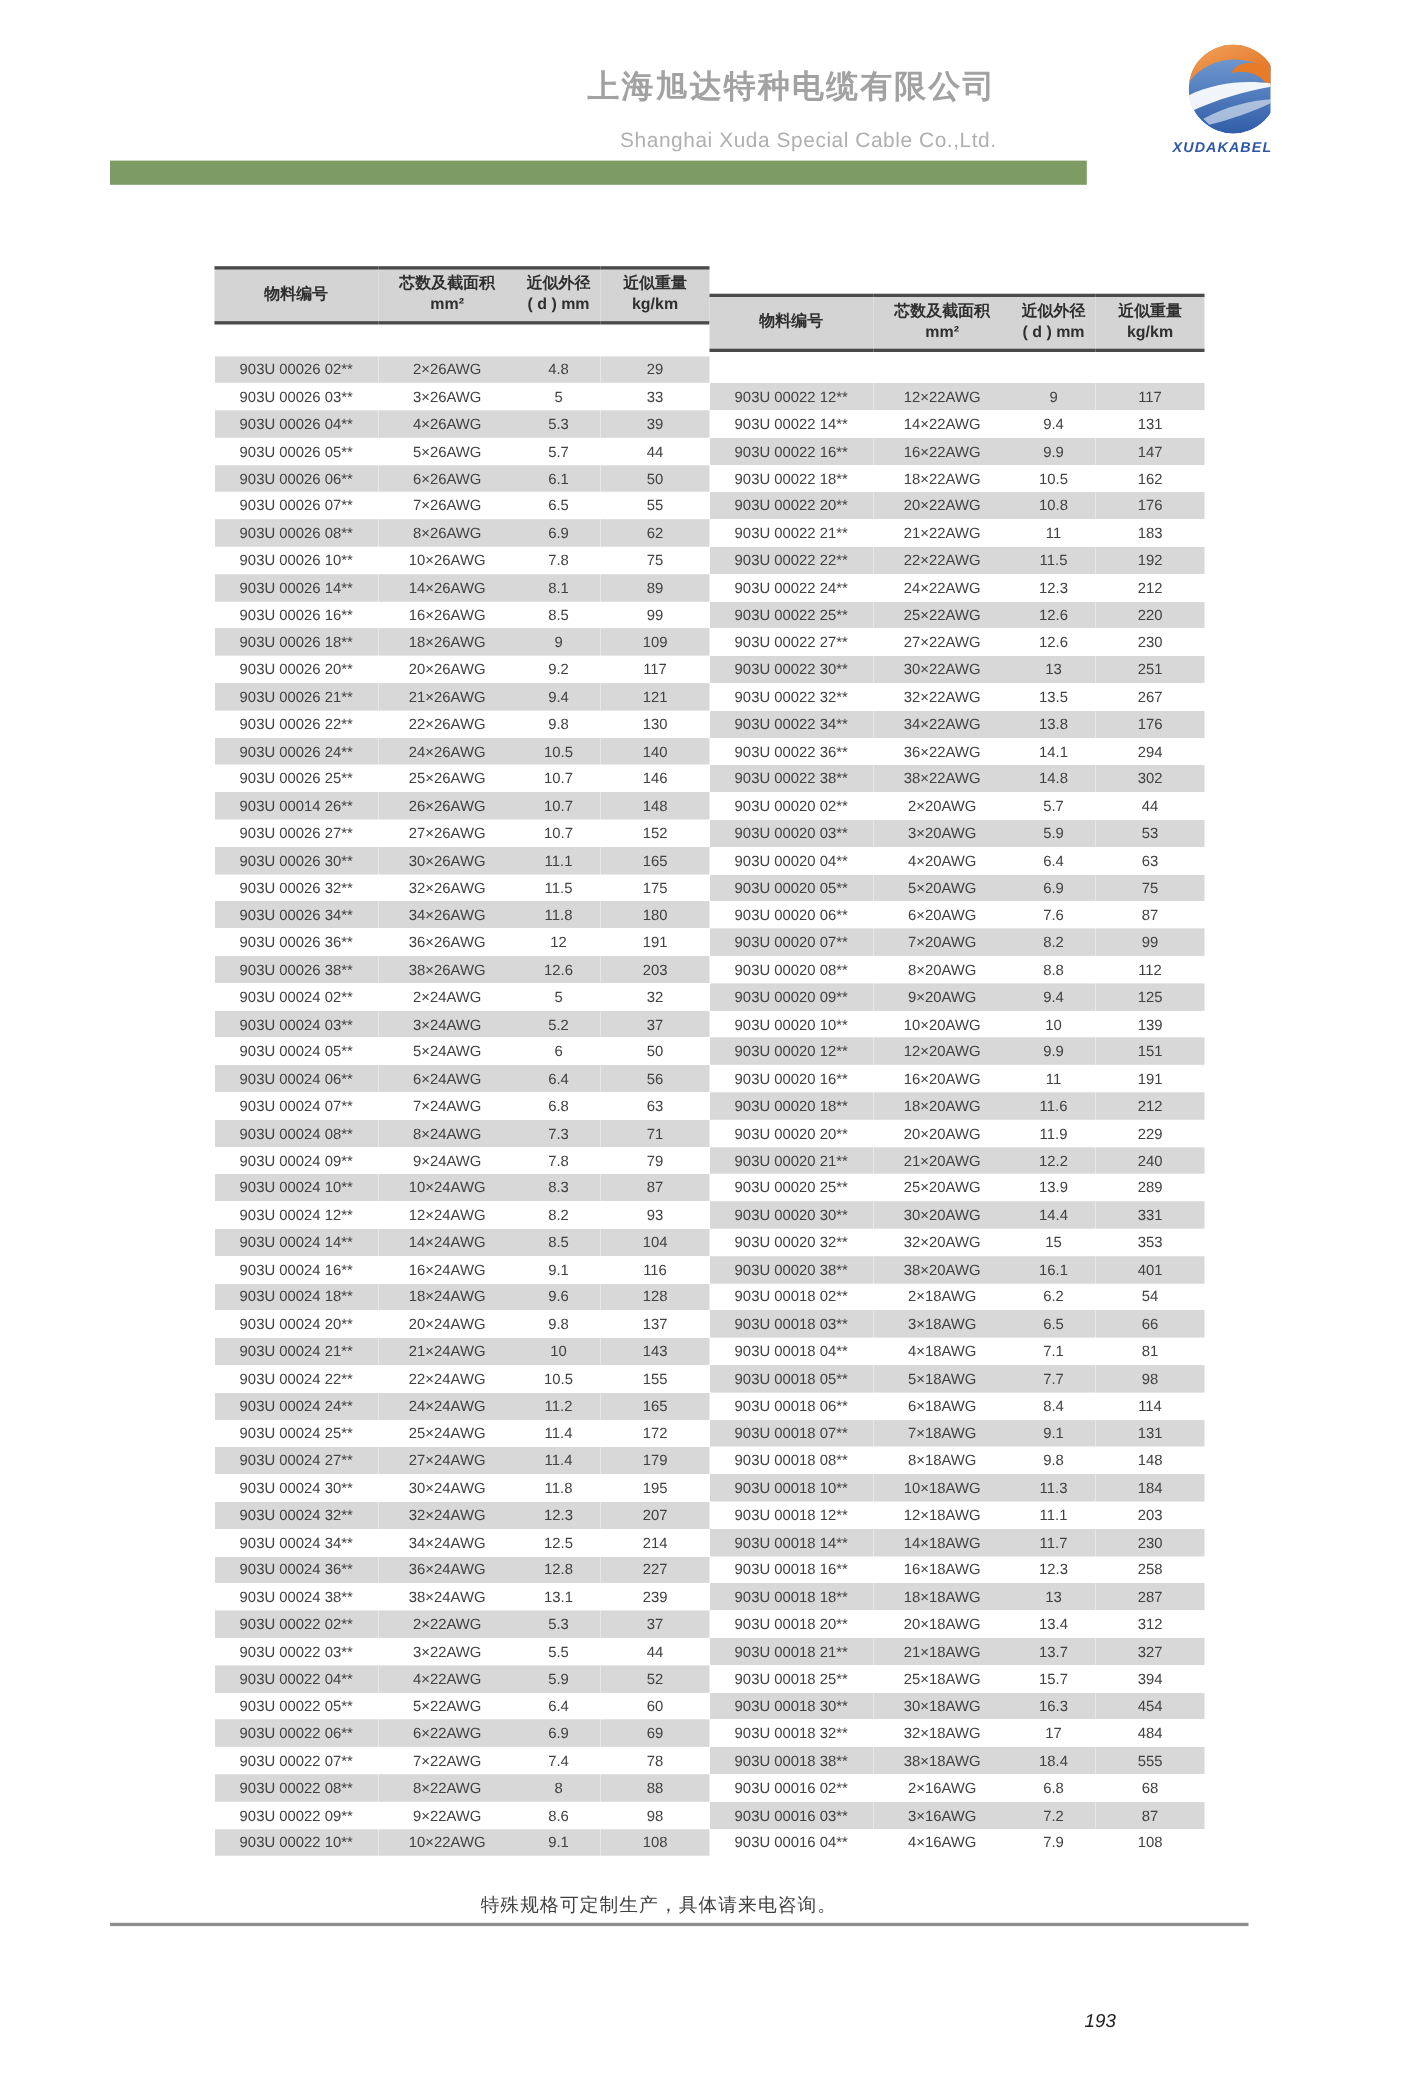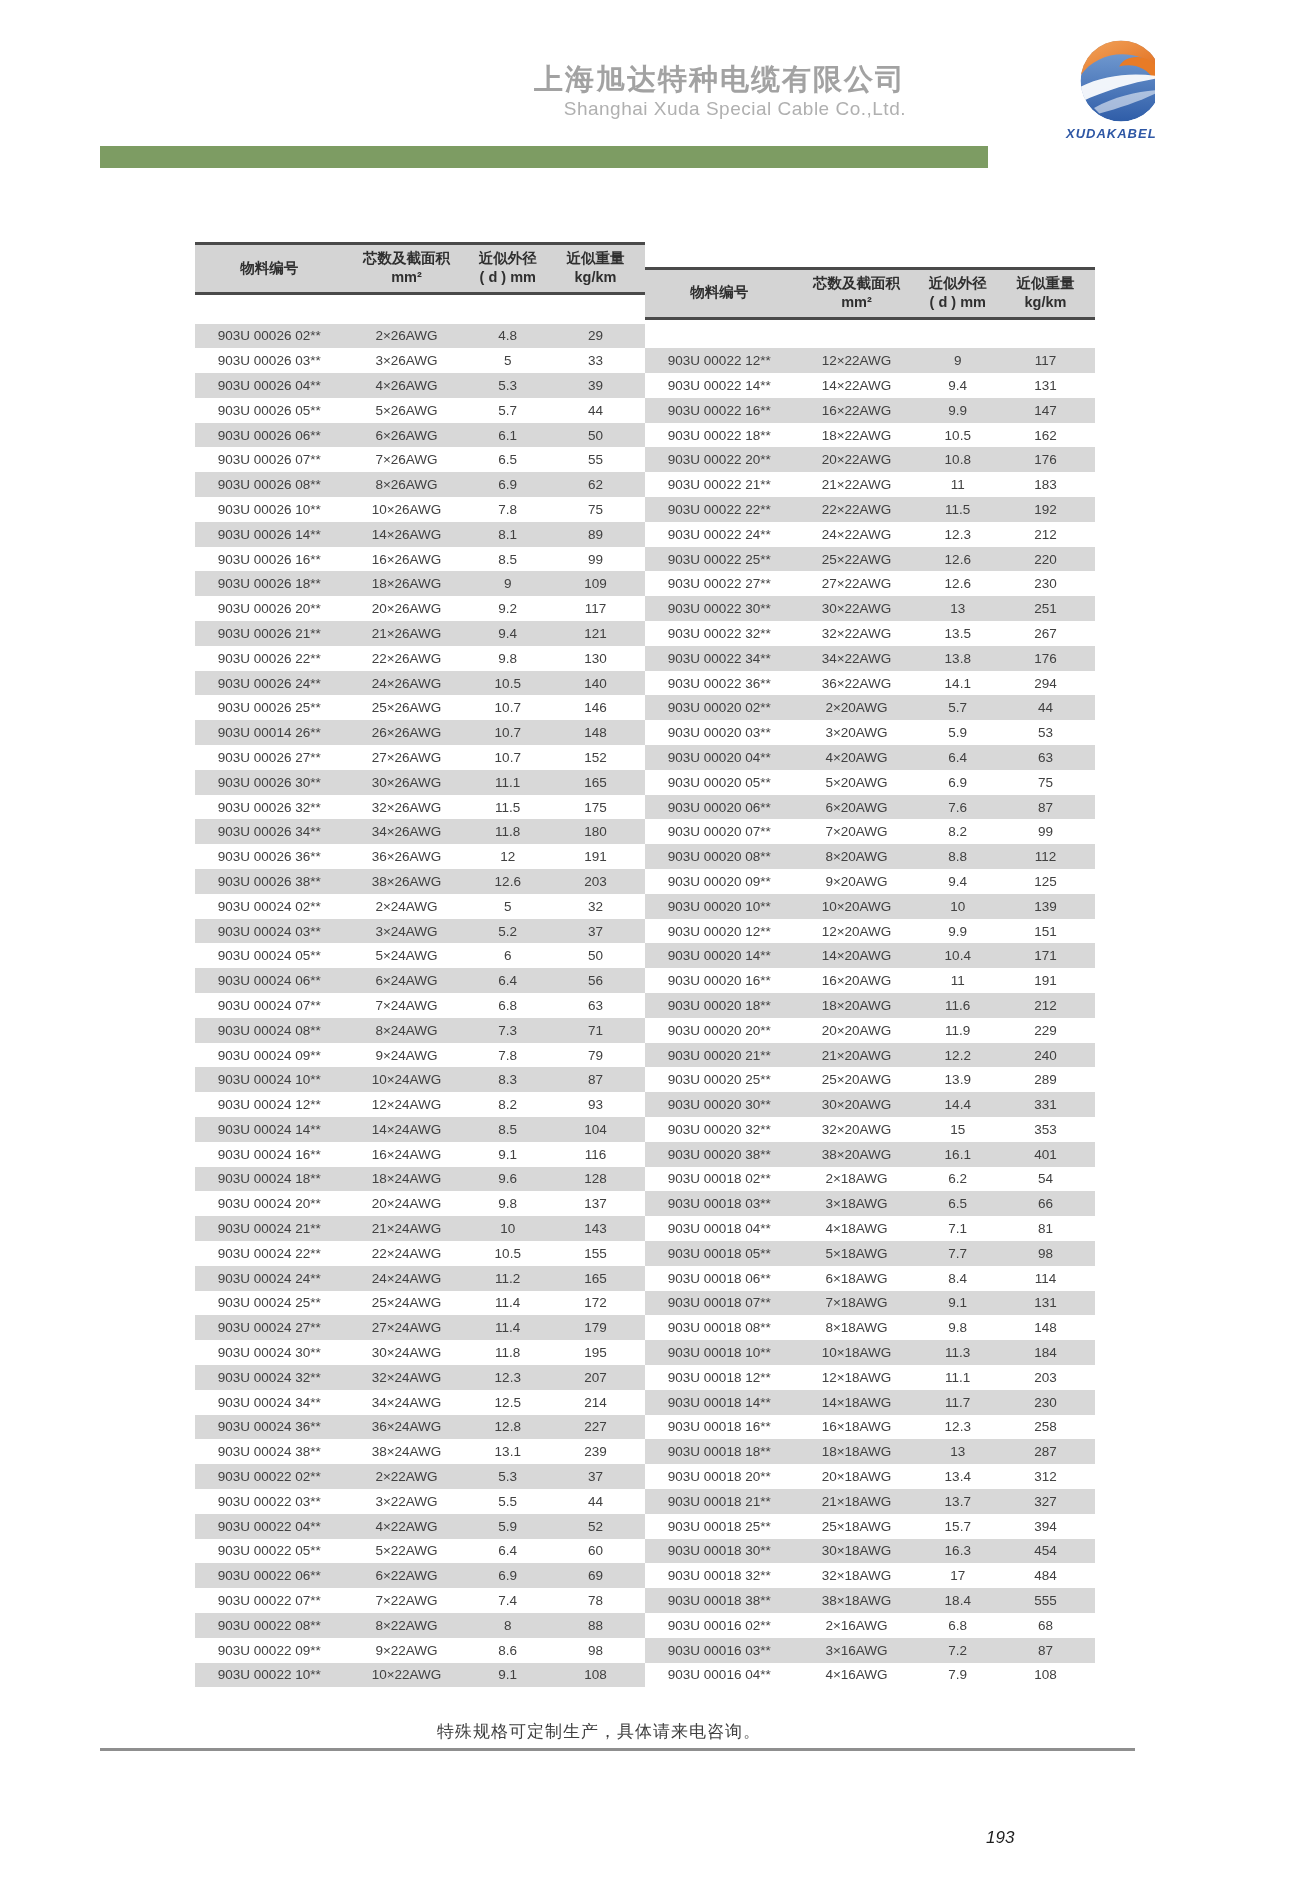--- a/index.html
+++ b/index.html
@@ -28,7 +28,7 @@
   .company-en{
     font-size:19px;
     color:#b0b0b0;
-    margin-top:2px;
+    margin-top:22px;
     letter-spacing:0.5px;
   }
   .logo{

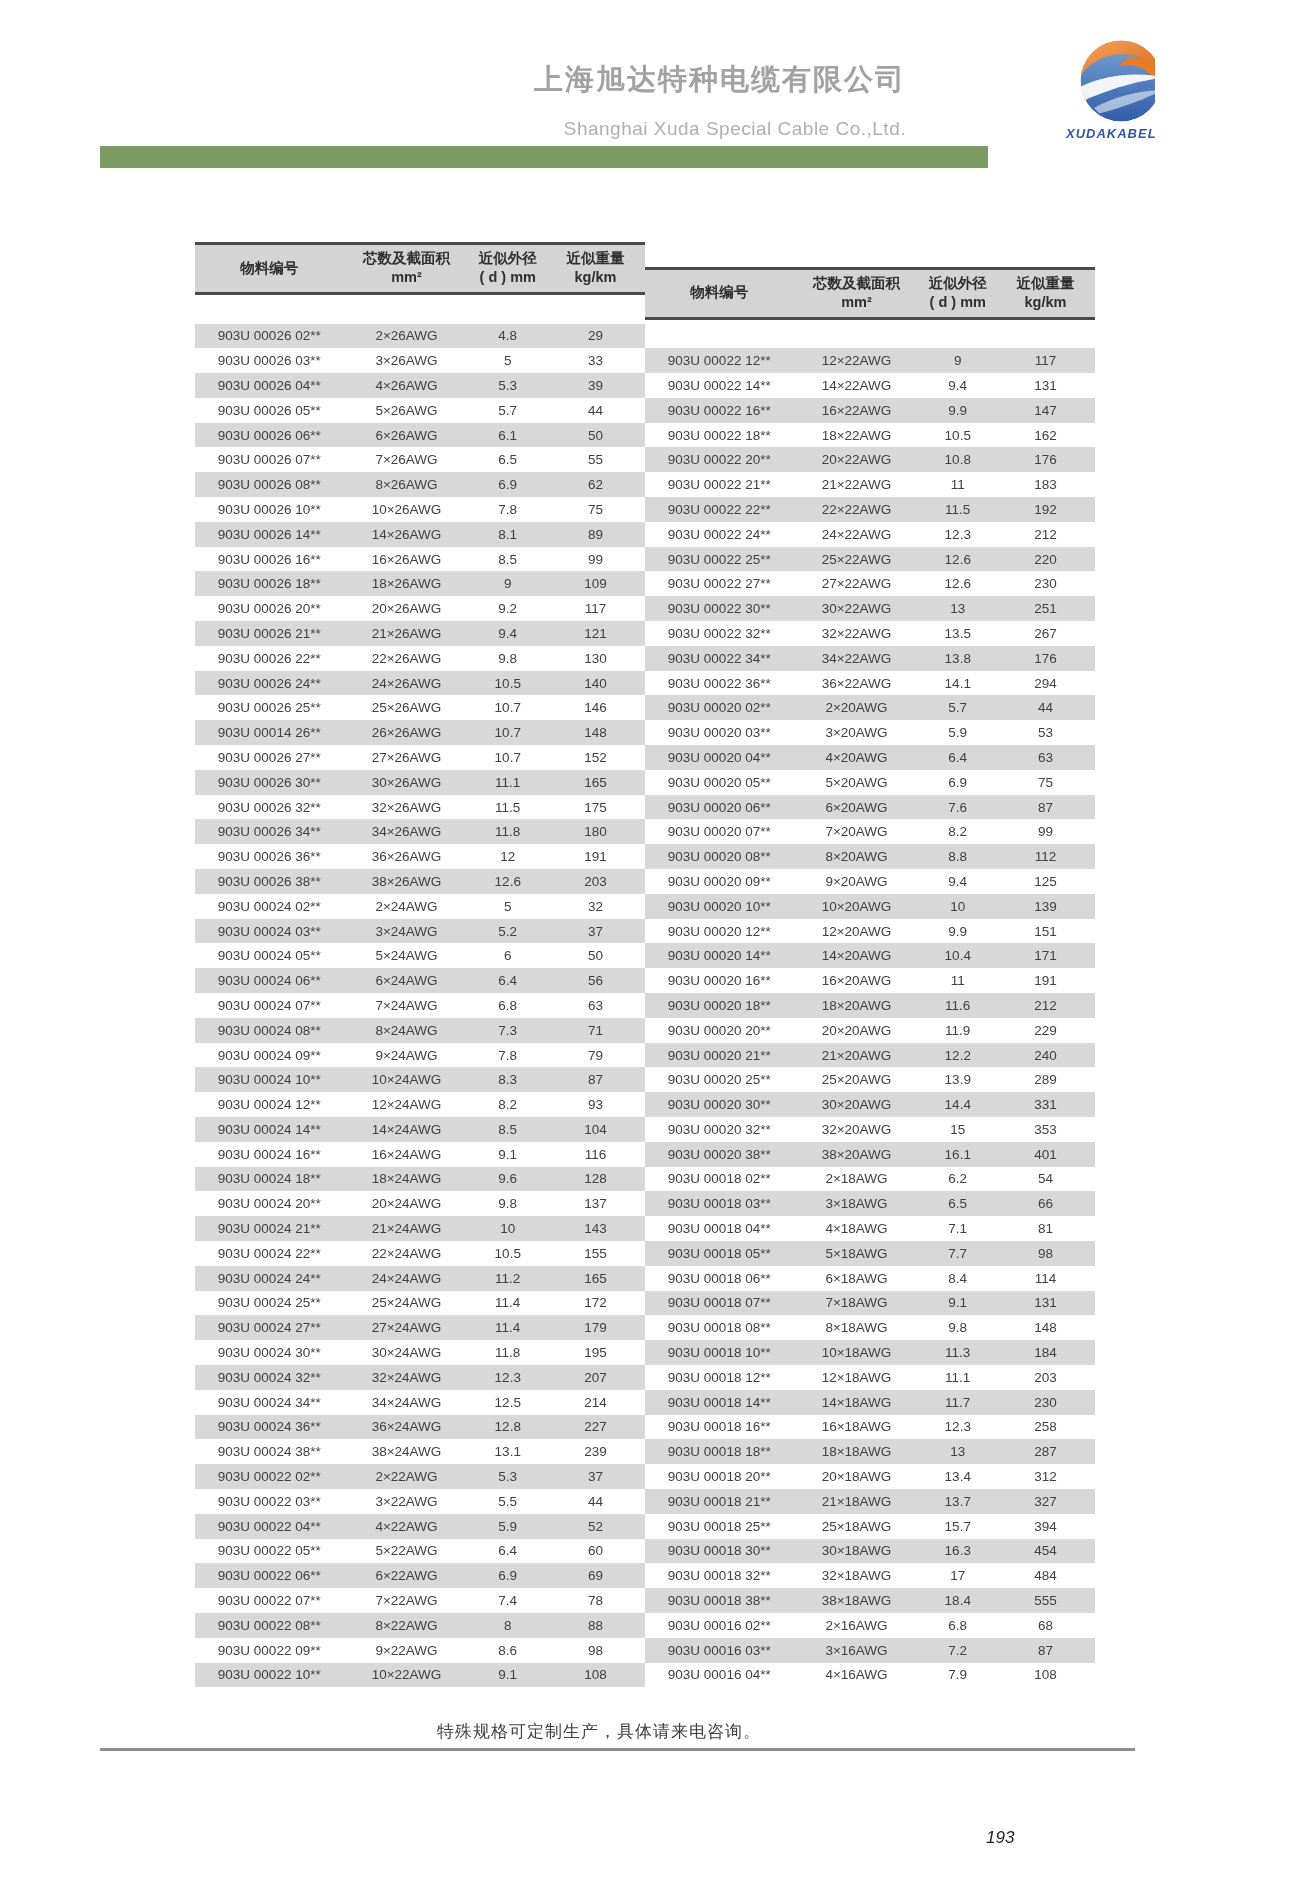--- a/index.html
+++ b/index.html
@@ -649,6 +649,12 @@
             <td>294</td>
           </tr>
           <tr>
+            <td>903U 00022 38**</td>
+            <td>38×22AWG</td>
+            <td>14.8</td>
+            <td>302</td>
+          </tr>
+          <tr>
             <td>903U 00020 02**</td>
             <td>2×20AWG</td>
             <td>5.7</td>

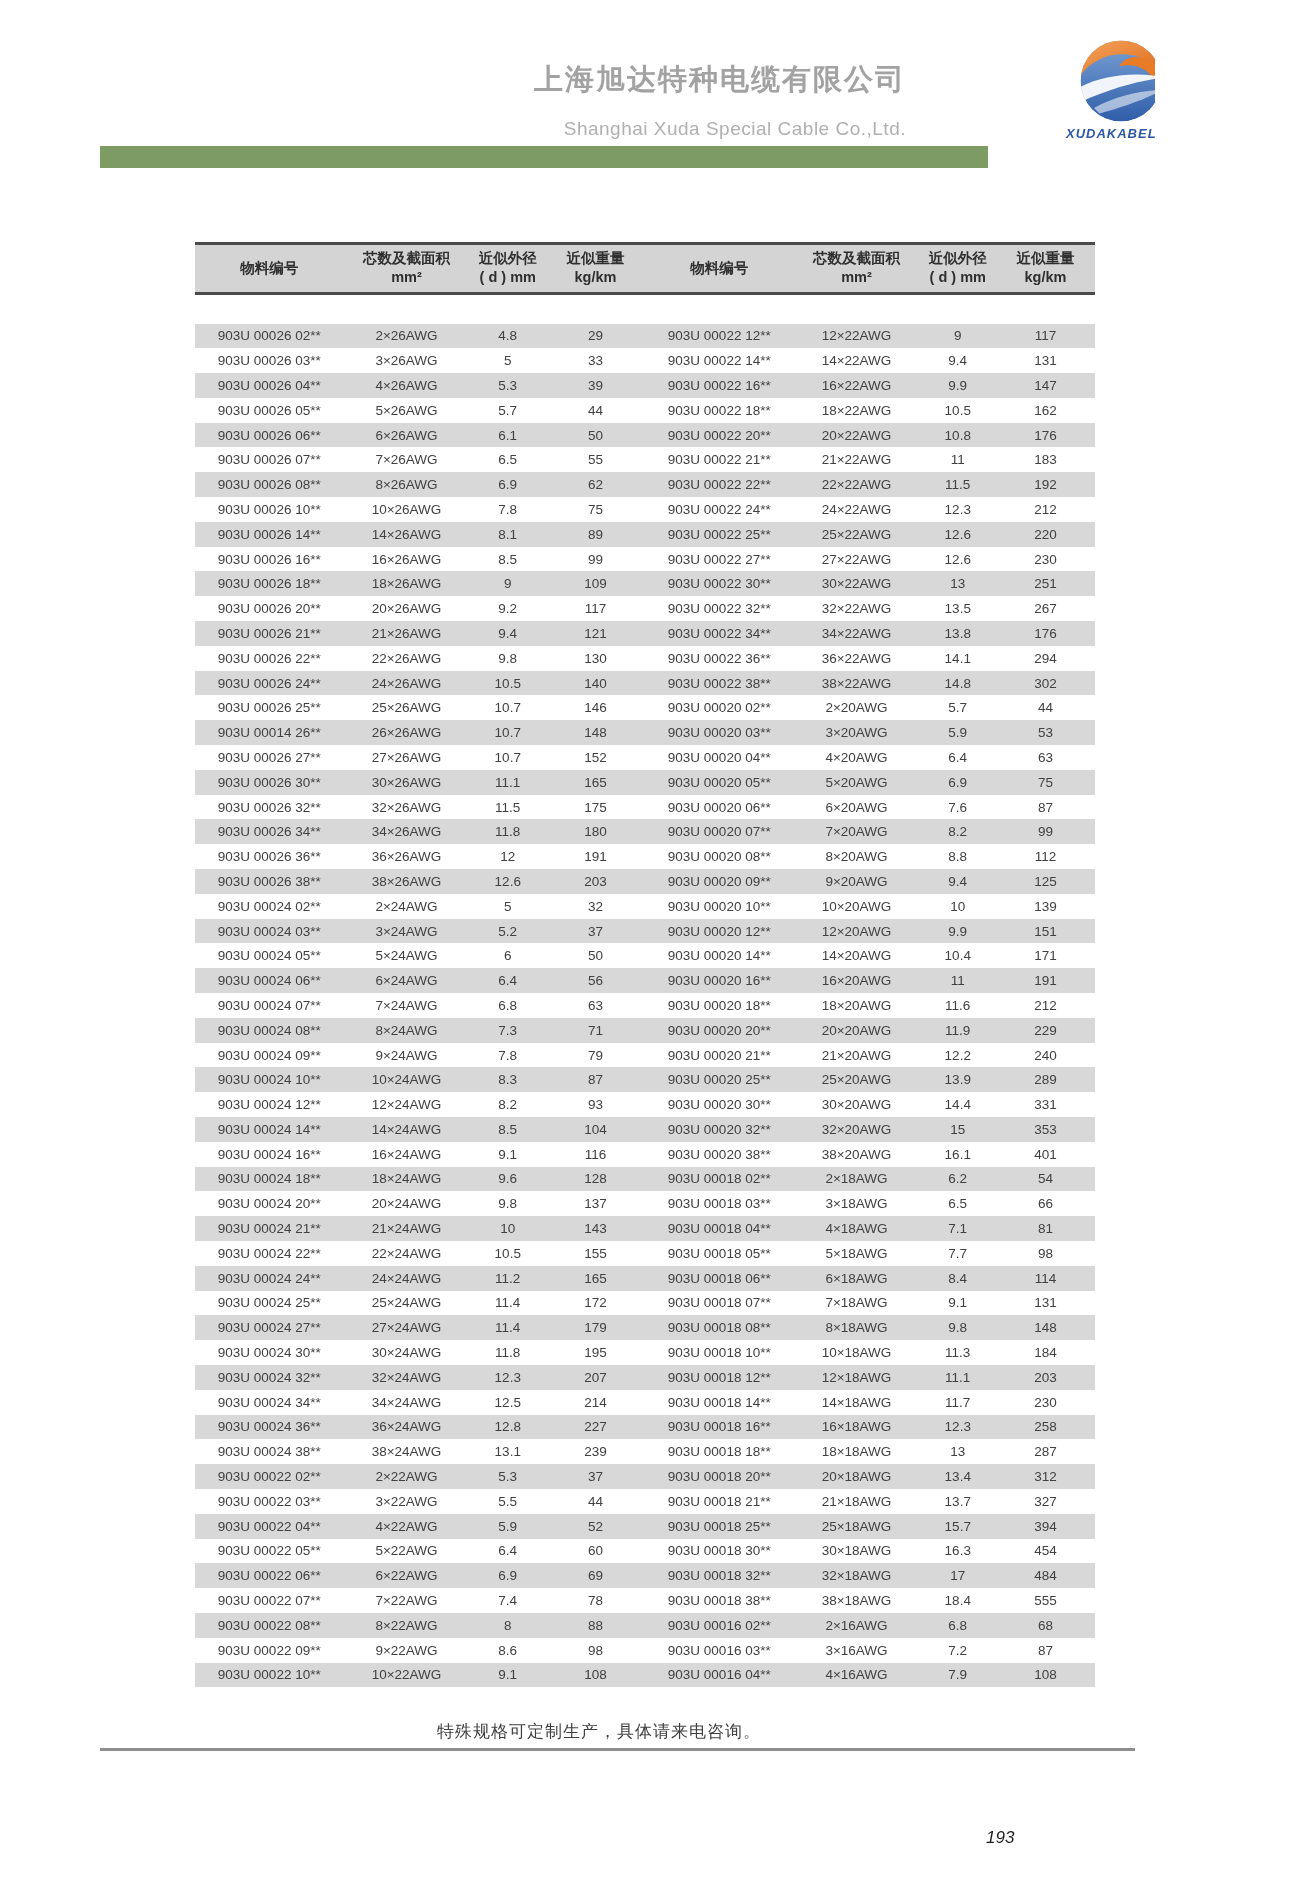--- a/index.html
+++ b/index.html
@@ -715,12 +715,6 @@
             <td>151</td>
           </tr>
           <tr>
-            <td>903U 00020 14**</td>
-            <td>14×20AWG</td>
-            <td>10.4</td>
-            <td>171</td>
-          </tr>
-          <tr>
             <td>903U 00020 16**</td>
             <td>16×20AWG</td>
             <td>11</td>

